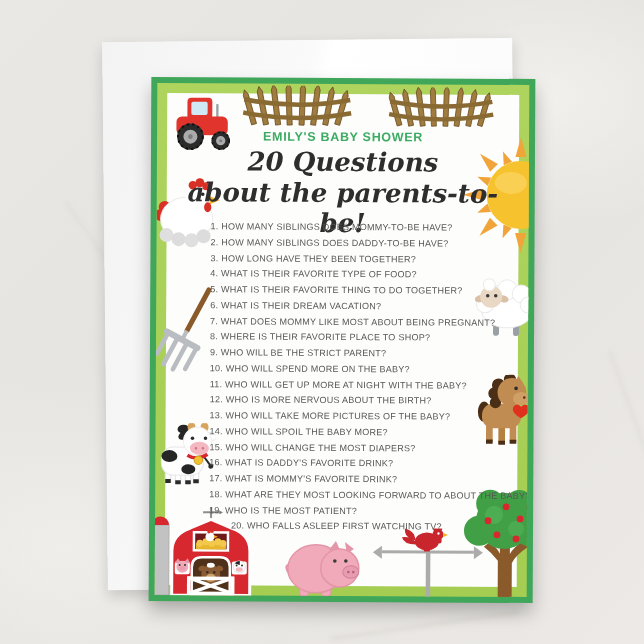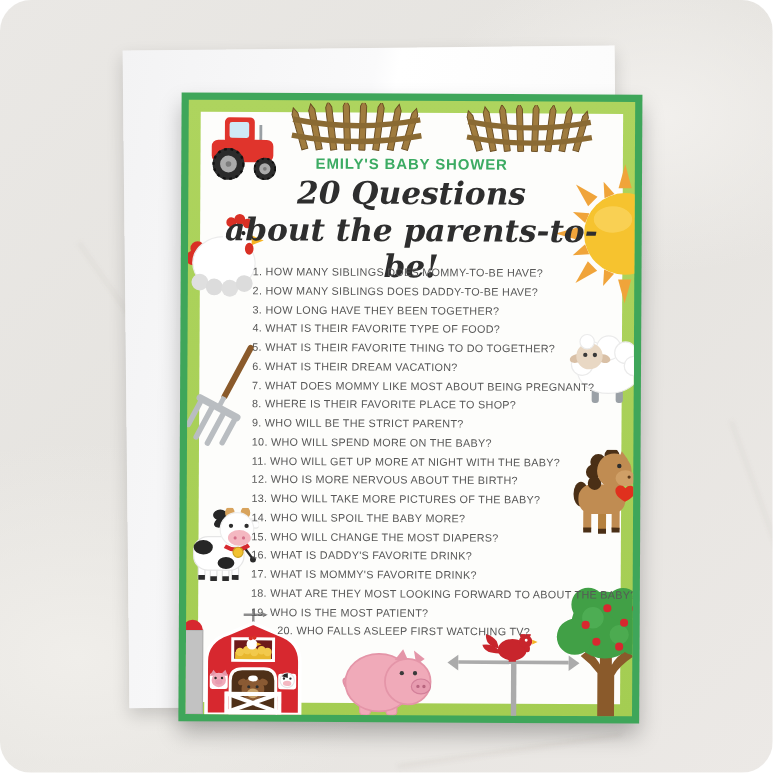--- a/index.html
+++ b/index.html
@@ -13,7 +13,6 @@
       radial-gradient(ellipse 320px 220px at 85% 15%, #f2f0ed 0%, rgba(242,240,237,0) 60%),
       radial-gradient(ellipse 420px 300px at 10% 85%, #f0eeea 0%, rgba(240,238,234,0) 60%),
       linear-gradient(135deg,#eae8e5 0%,#e5e3df 48%,#ece9e6 100%);
-    border-radius: 26px;
   }
   .vein{position:absolute;background:rgba(165,160,152,.18);filter:blur(2px);border-radius:3px;}
   .vein.v1{width:190px;height:3px;left:330px;top:624px;transform:rotate(-8deg);}

